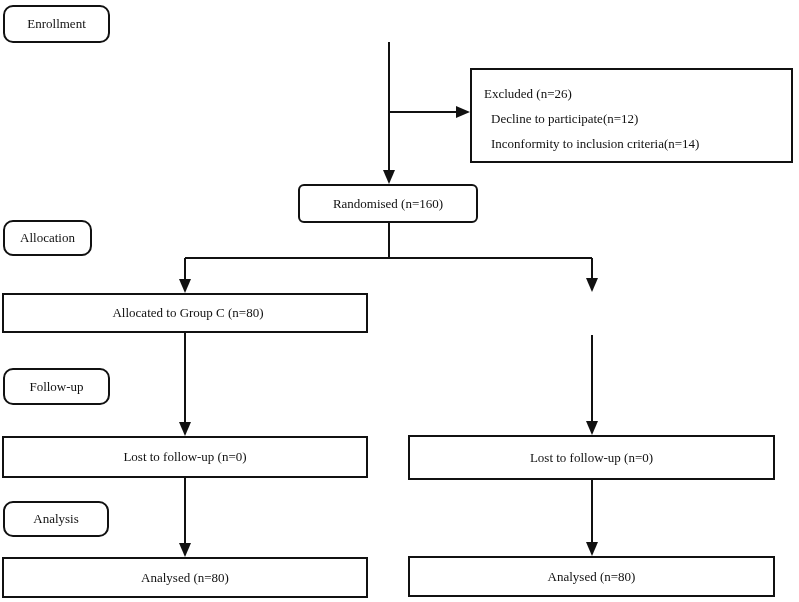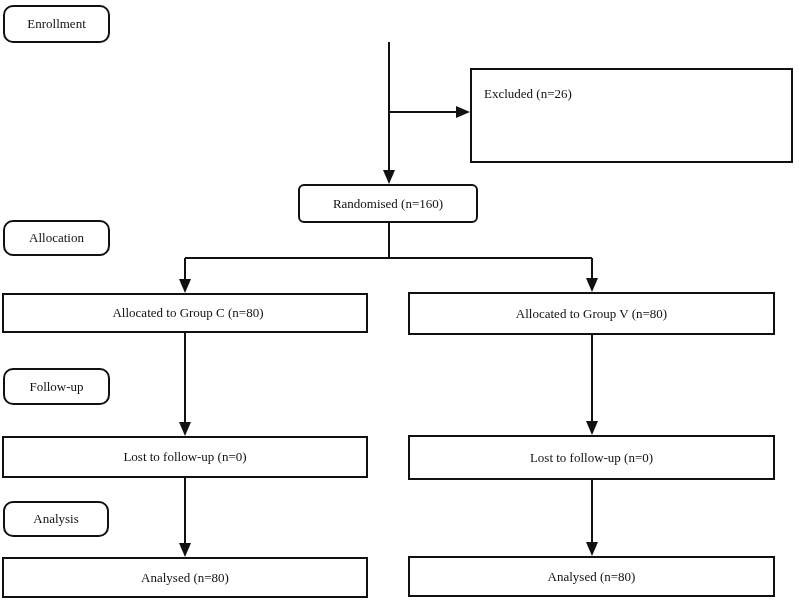--- a/index.html
+++ b/index.html
@@ -95,6 +95,7 @@
 
   <div class="box multiline" style="left:470px; top:68px; width:323px; height:95px;">
     <div>Excluded (n=26)</div>
+    <div class="indent">Decline to participate(n=12)</div>
   </div>
 
   <div class="box" style="left:298px; top:184px; width:180px; height:39px;border-radius:6px;">Randomised (n=160)</div>

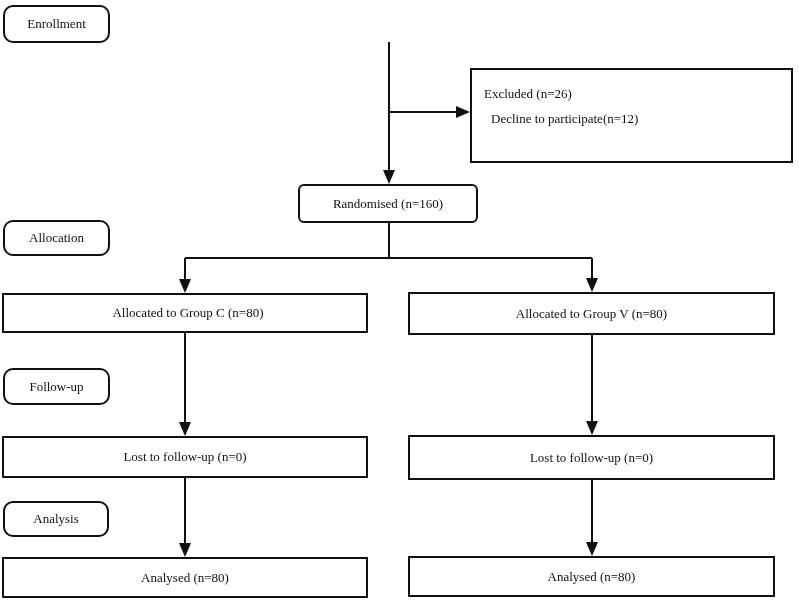--- a/index.html
+++ b/index.html
@@ -96,6 +96,7 @@
   <div class="box multiline" style="left:470px; top:68px; width:323px; height:95px;">
     <div>Excluded (n=26)</div>
     <div class="indent">Decline to participate(n=12)</div>
+    <div class="indent">Inconformity to inclusion criteria(n=14)</div>
   </div>
 
   <div class="box" style="left:298px; top:184px; width:180px; height:39px;border-radius:6px;">Randomised (n=160)</div>

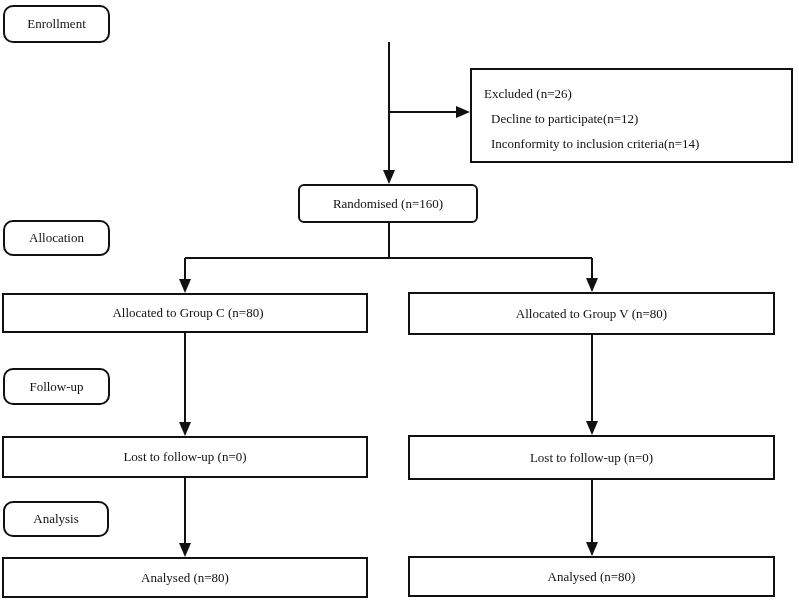--- a/index.html
+++ b/index.html
@@ -86,7 +86,7 @@
 
   <div class="box stage-label" style="left:3px; top:5px; width:107px; height:38px;">Enrollment</div>
 
-  <div class="box stage-label" style="left:3px; top:220px; width:107px; height:36px;">Allocation</div>
+  <div class="box stage-label" style="left:3px; top:220px; width:89px; height:36px;">Allocation</div>
 
   <div class="box stage-label" style="left:3px; top:368px; width:107px; height:37px;">Follow-up</div>
 

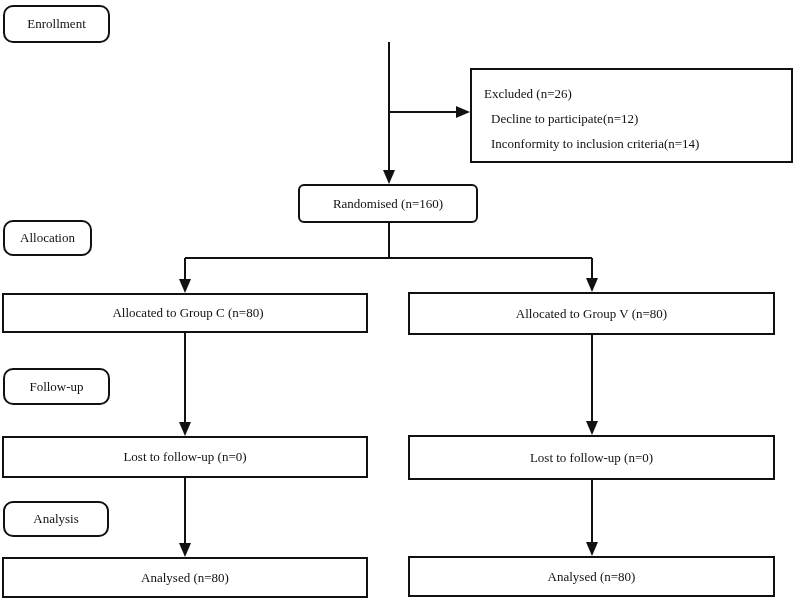--- a/index.html
+++ b/index.html
@@ -103,7 +103,6 @@
 
   <div class="box" style="left:2px; top:293px; width:366px; height:40px;padding-left:6px;">Allocated to Group C (n=80)</div>
 
-  <div class="box" style="left:408px; top:292px; width:367px; height:43px;">Allocated to Group V (n=80)</div>
 
   <div class="box" style="left:2px; top:436px; width:366px; height:42px;">Lost to follow-up (n=0)</div>
 

